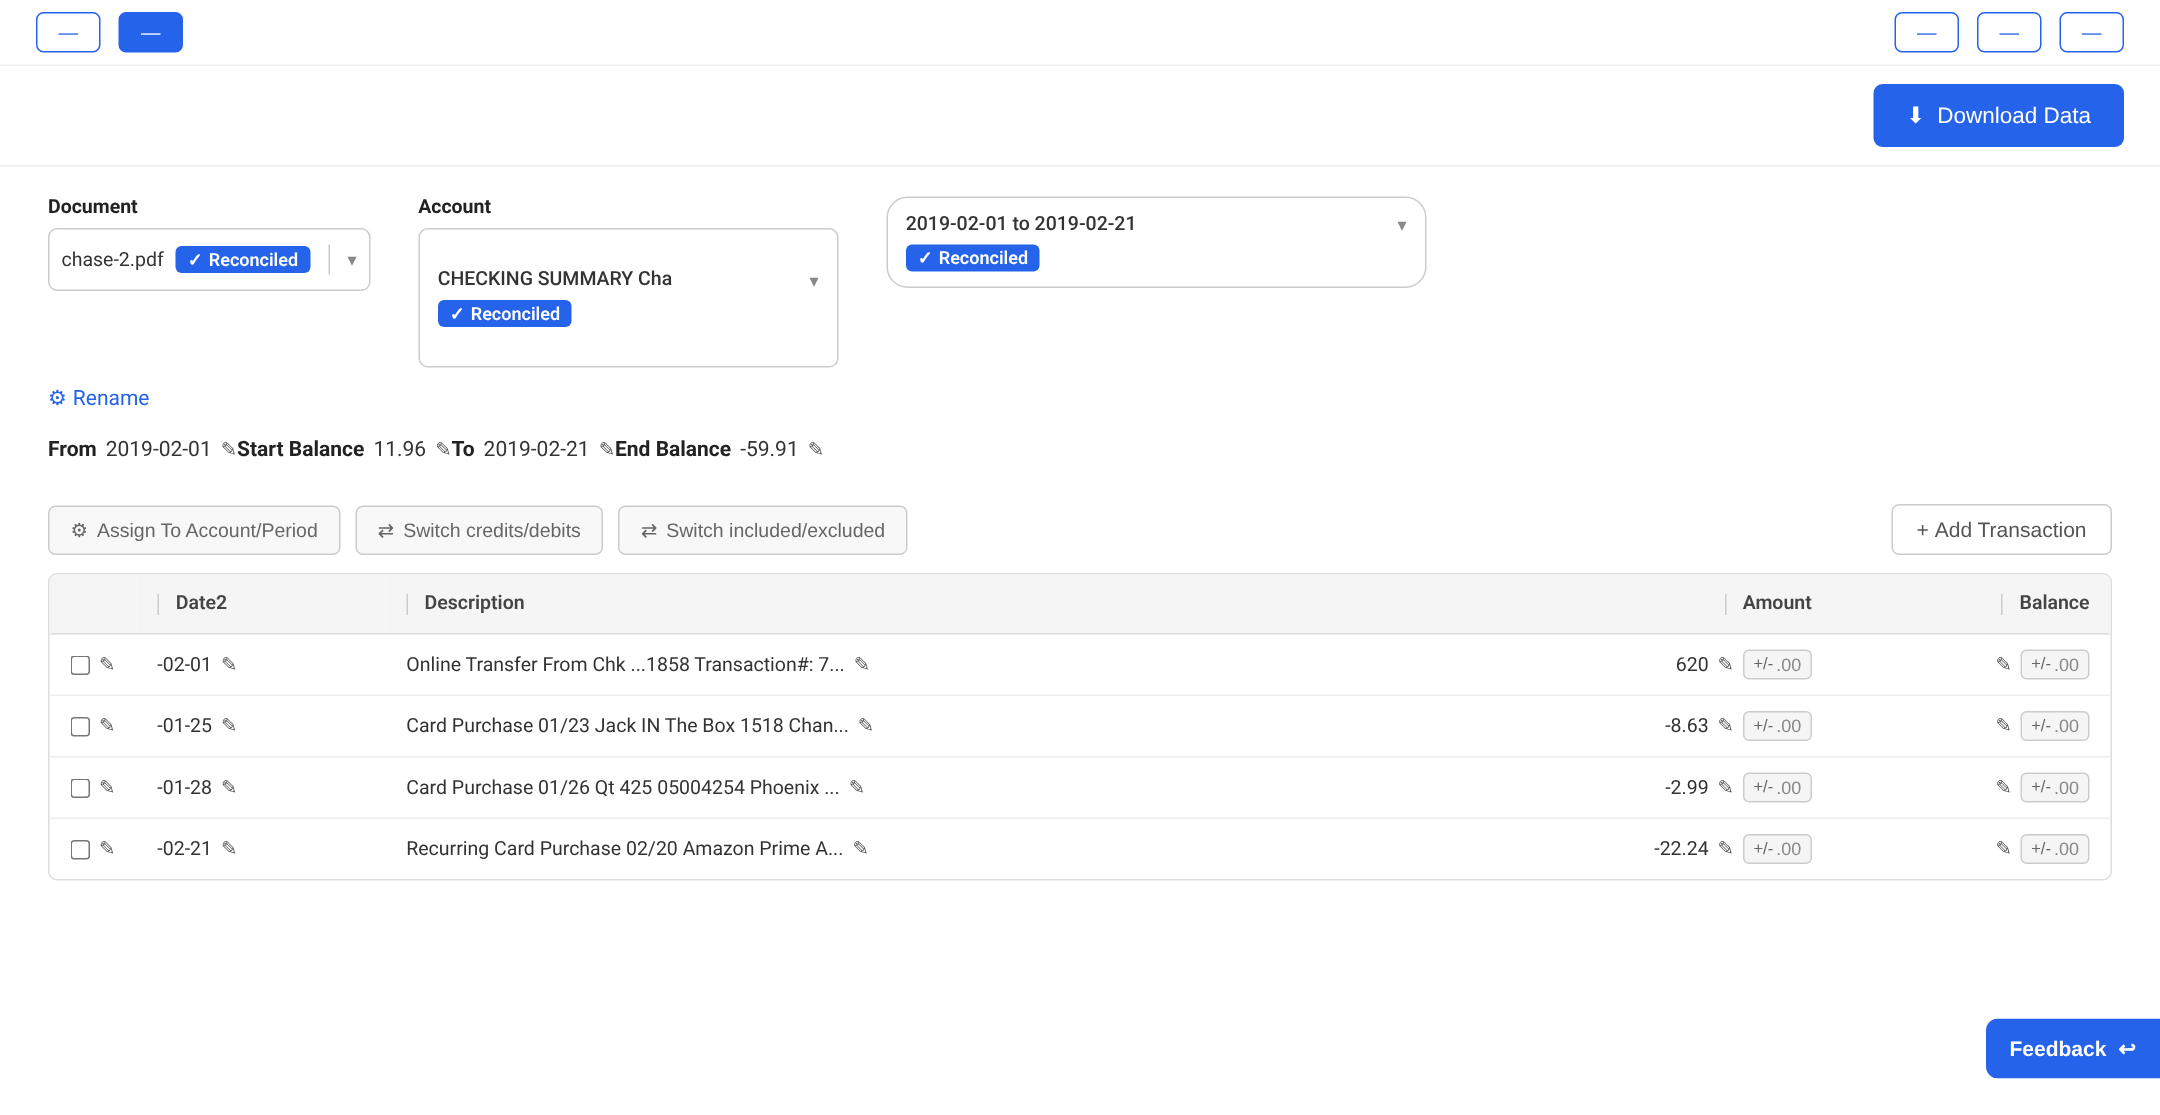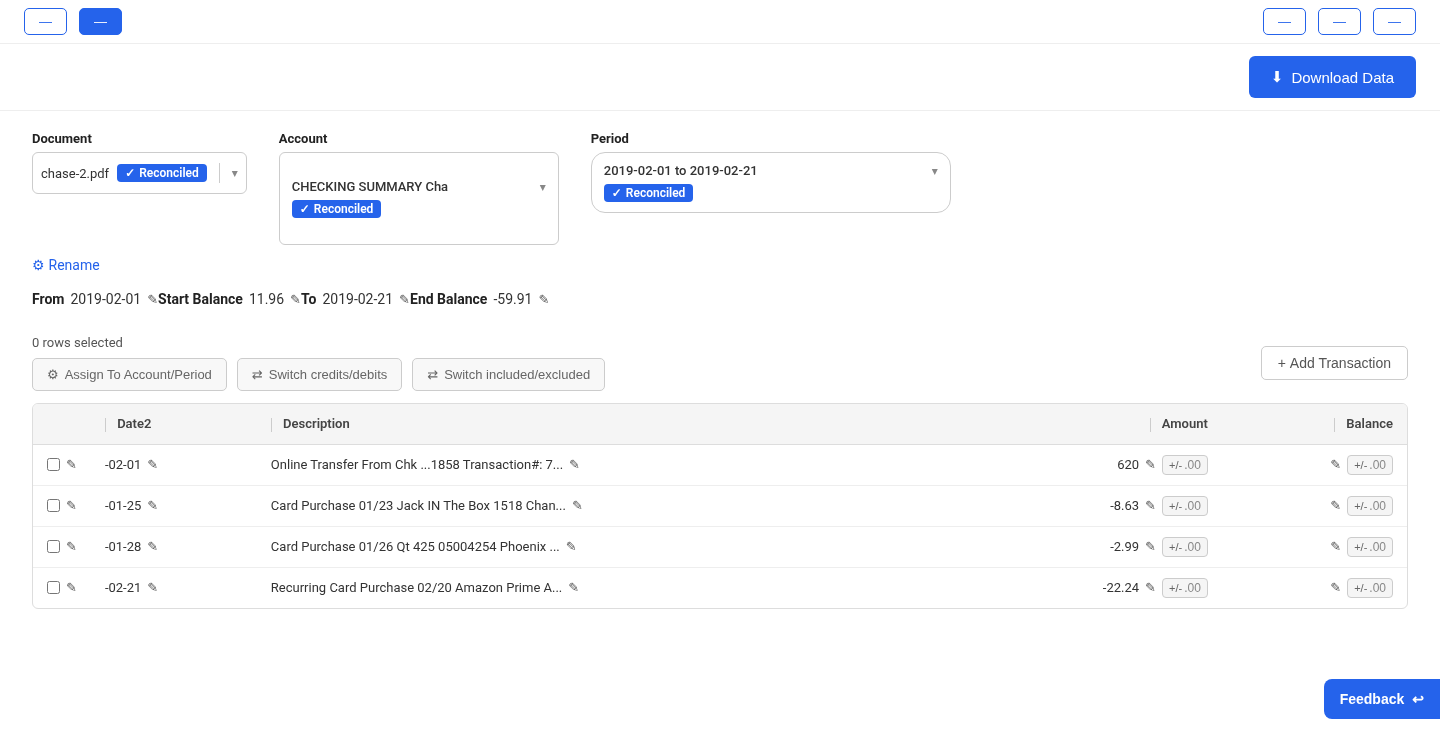--- a/index.html
+++ b/index.html
@@ -356,9 +356,6 @@
     </div>
 
     <div class="filter-group">
-      <div style="display:flex;align-items:center;gap:8px;">
-        <span class="filter-label">Period</span>
-      </div>
       <div class="period-filter-box">
         <div class="period-label-row">
           <span>2019-02-01 to 2019-02-21</span>

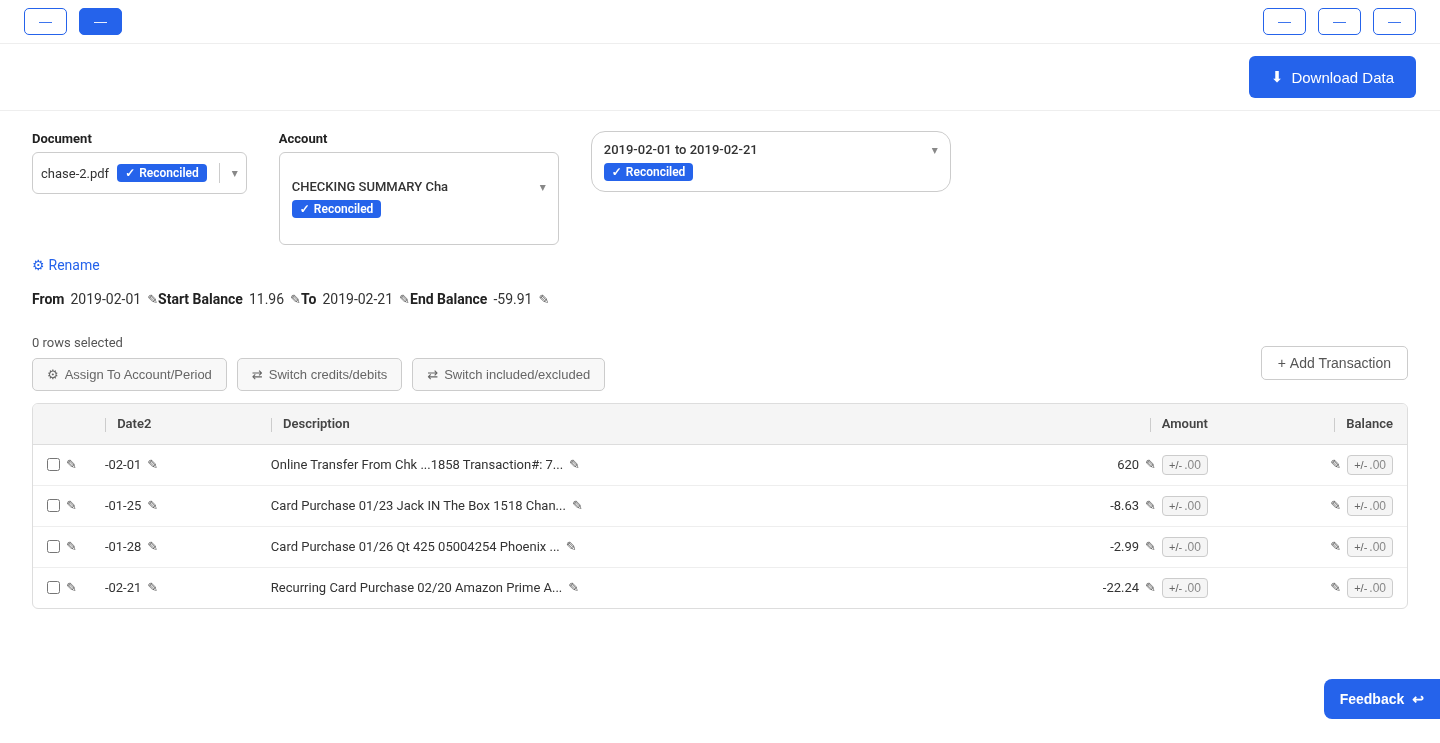--- a/index.html
+++ b/index.html
@@ -404,7 +404,6 @@
 
   <div class="actions-row">
     <div style="display:flex;flex-direction:column;gap:8px;">
-      <span class="rows-selected">0 rows selected</span>
       <div class="action-btns">
         <button class="action-btn">
           <span>⚙</span>

